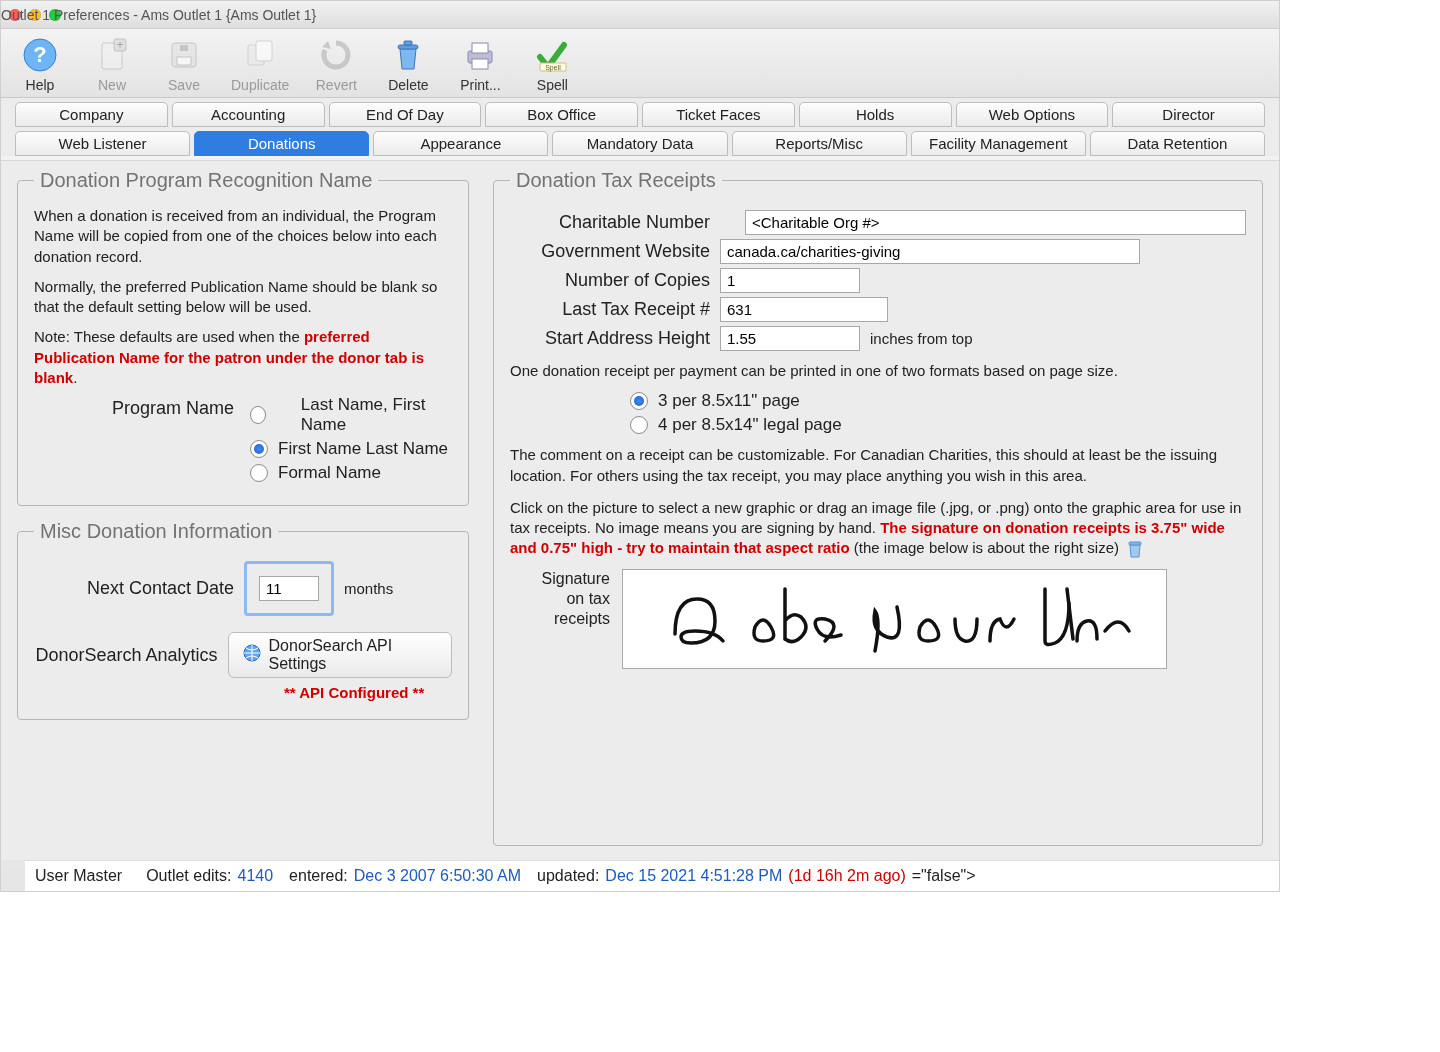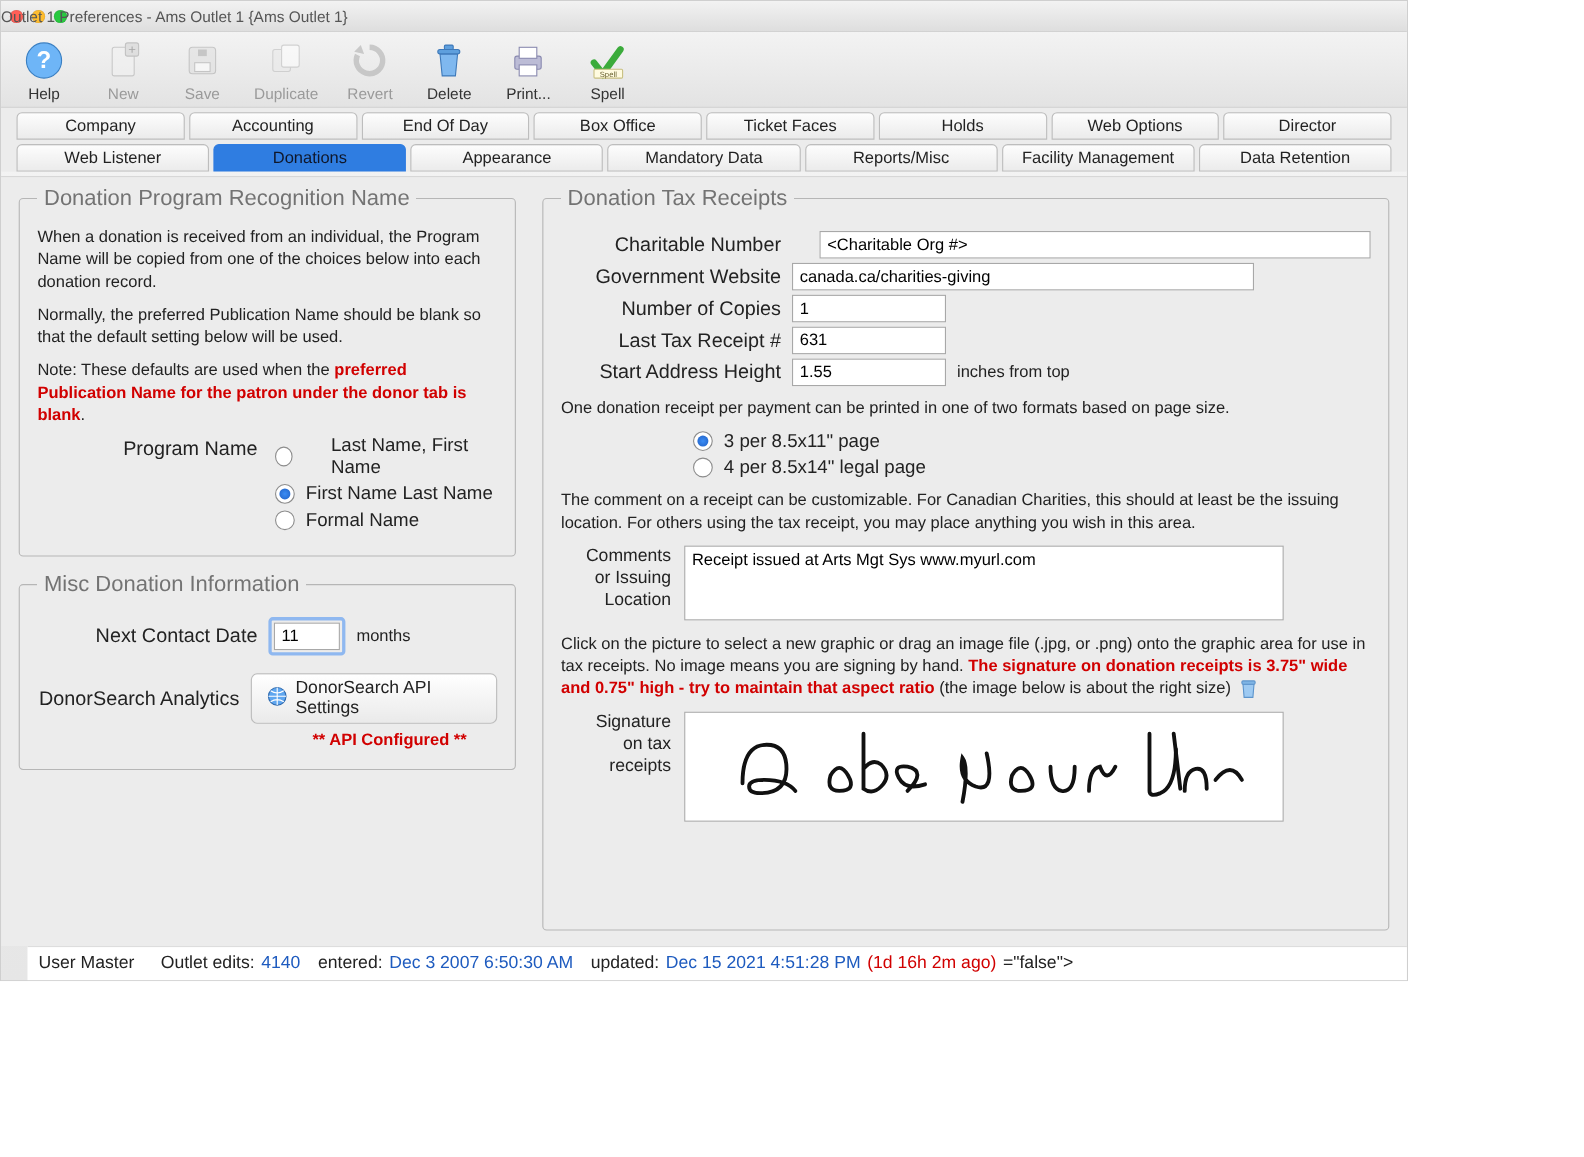--- a/index.html
+++ b/index.html
@@ -83,7 +83,7 @@
   }
   .tab.selected {
     background: var(--tab-sel);
-    color:#0f172a;
+    color:#ffffff;
     border-color: var(--tab-sel);
   }
   

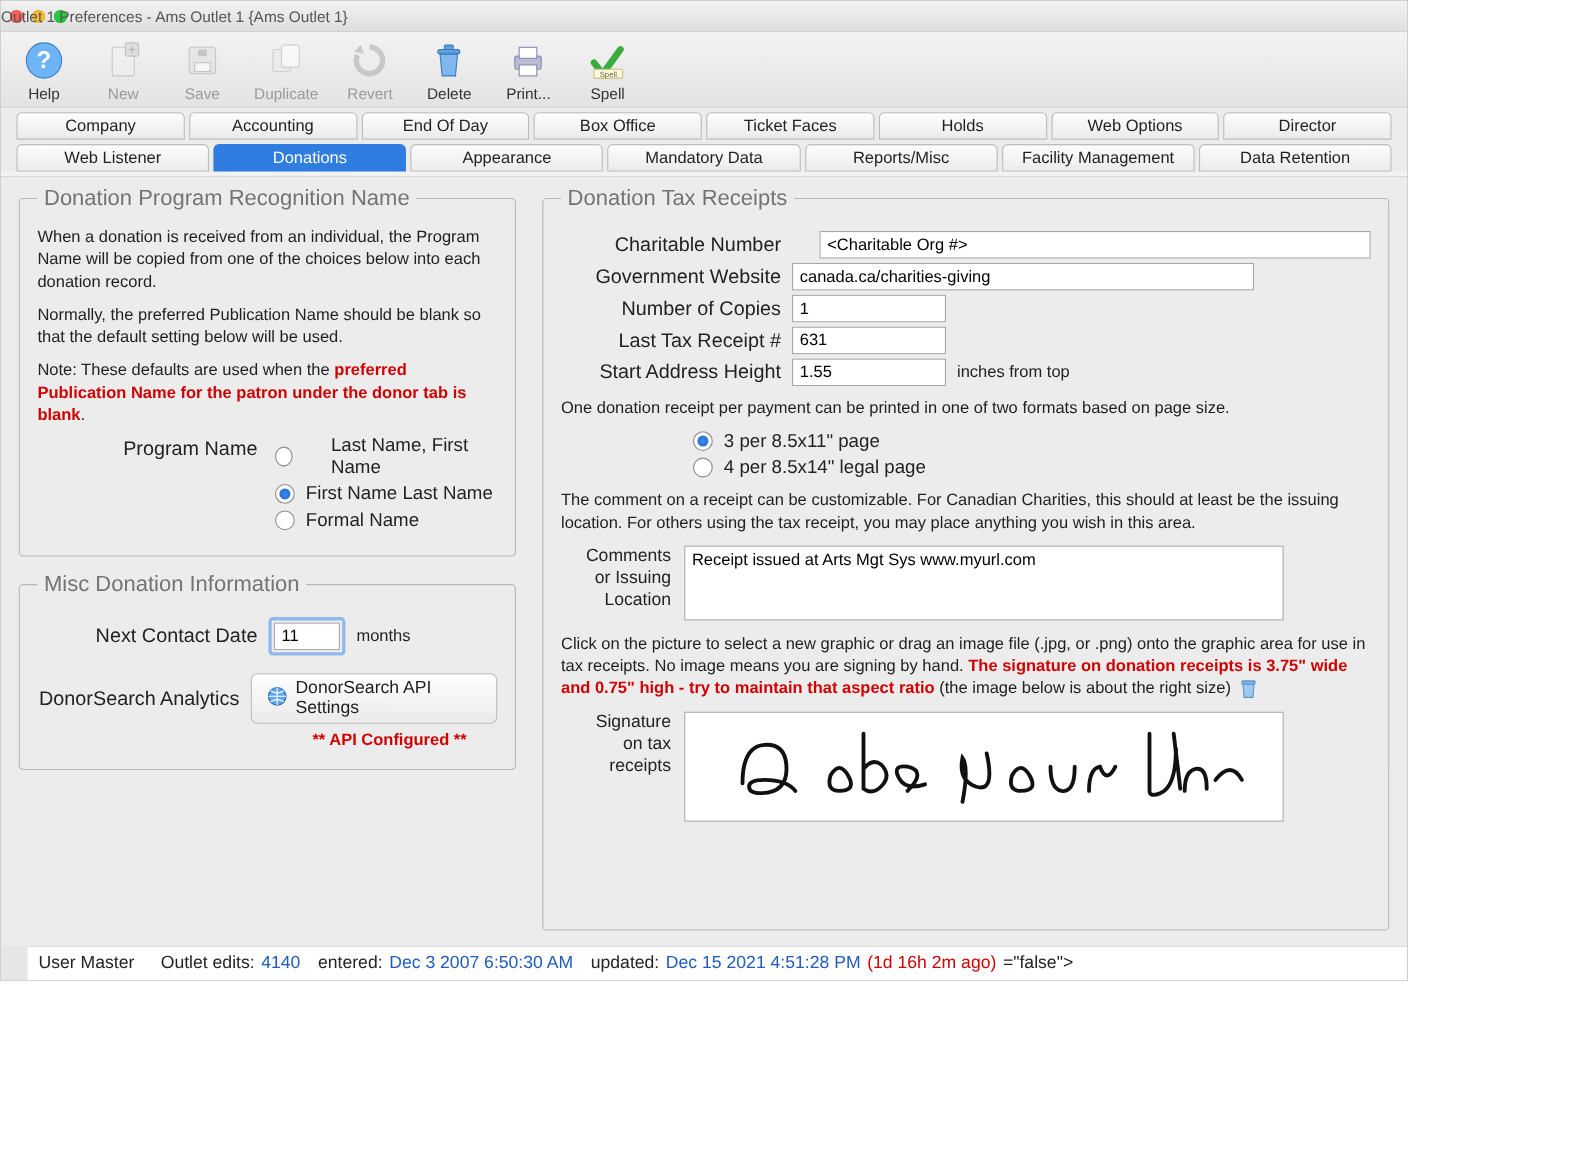--- a/index.html
+++ b/index.html
@@ -371,7 +371,7 @@
         </div>
         <div class="row">
           <div class="lbl-right">Last Tax Receipt #</div>
-          <input type="text" style="width: 140px;" value="631">
+          <input type="text" style="width: 168px;" value="631">
         </div>
         <div class="row">
           <div class="lbl-right">Start Address Height</div>

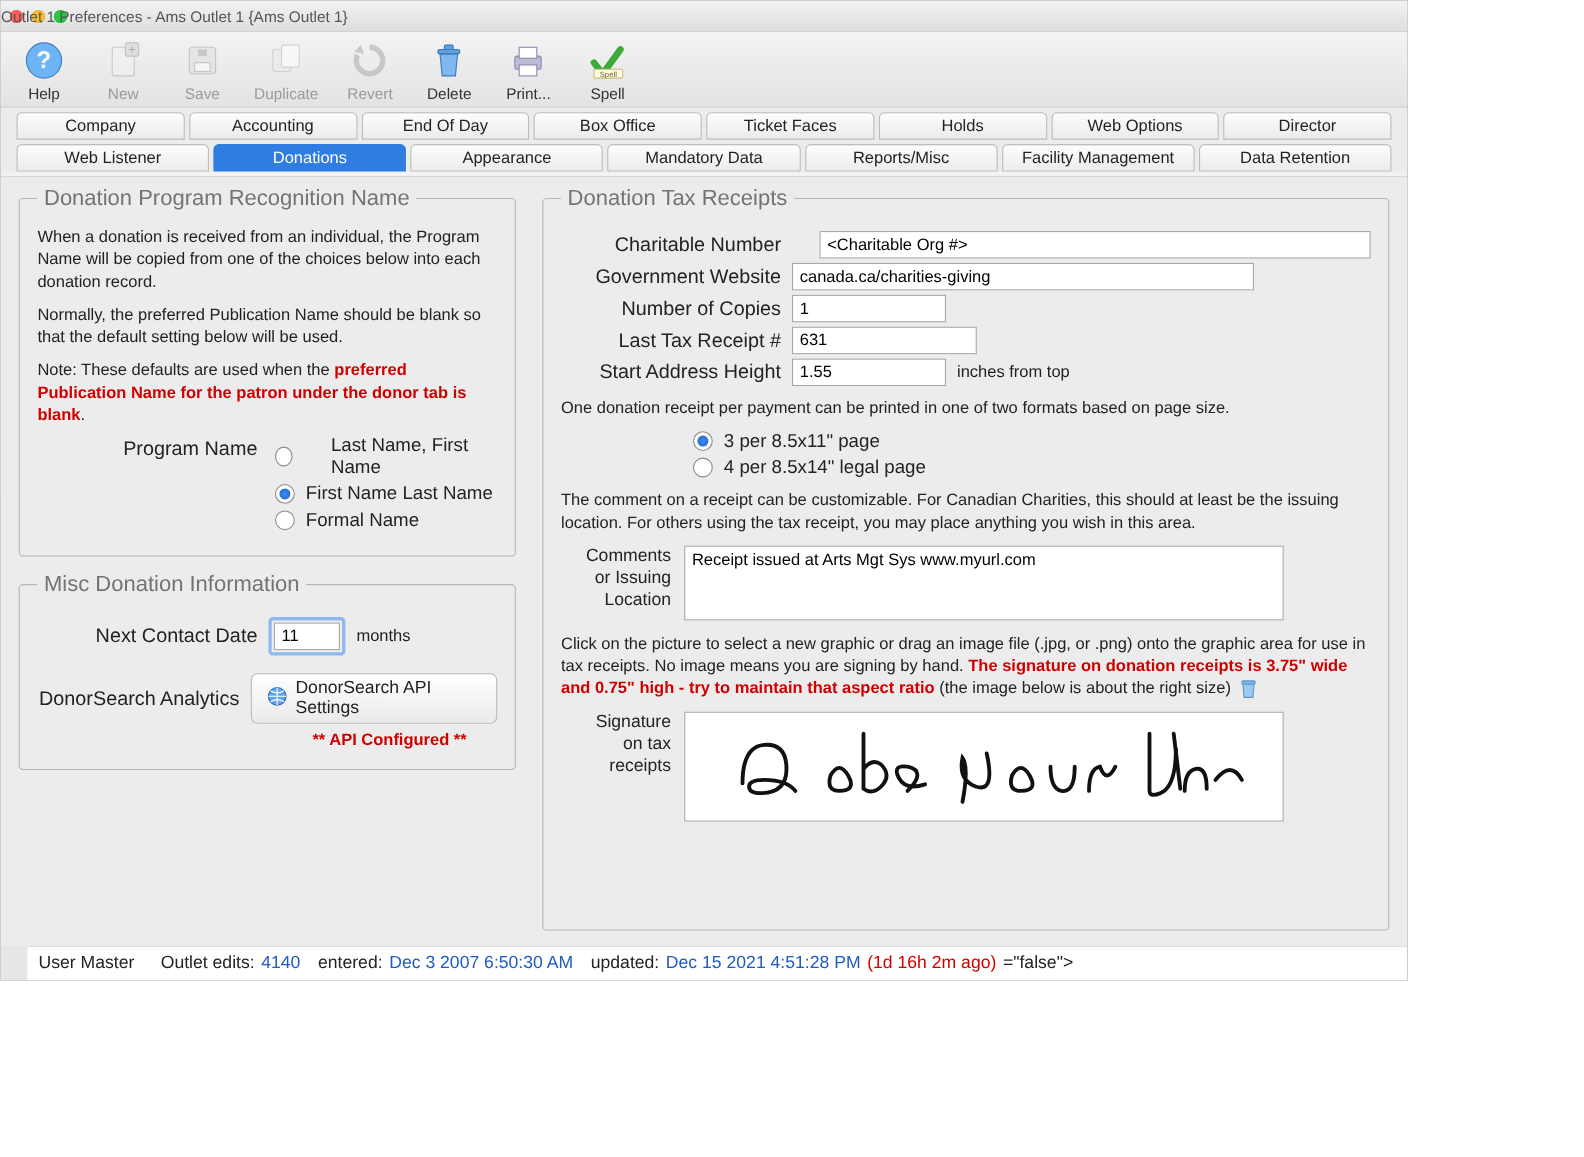--- a/index.html
+++ b/index.html
@@ -392,14 +392,6 @@
 
         <p class="note" style="margin-top:10px;">The comment on a receipt can be customizable.   For Canadian Charities, this should at least be the issuing location.  For others using the tax receipt, you may place anything you wish in this area.</p>
 
-        <div class="sig-row">
-          <div class="sig-label">
-            <div>Comments</div>
-            <div>or Issuing</div>
-            <div>Location</div>
-          </div>
-          <textarea style="">Receipt issued at Arts Mgt Sys www.myurl.com</textarea>
-        </div>
 
         <p class="note" style="margin-top:12px;">
           <span>Click on the picture to select a new graphic or drag an image file (.jpg, or .png) onto the graphic area for use in tax receipts.  No image means you are signing by hand.  </span><span class="note-red">The signature on donation receipts is 3.75" wide and 0.75" high - try to maintain that aspect ratio</span><span> (the image below is about the right size) </span>

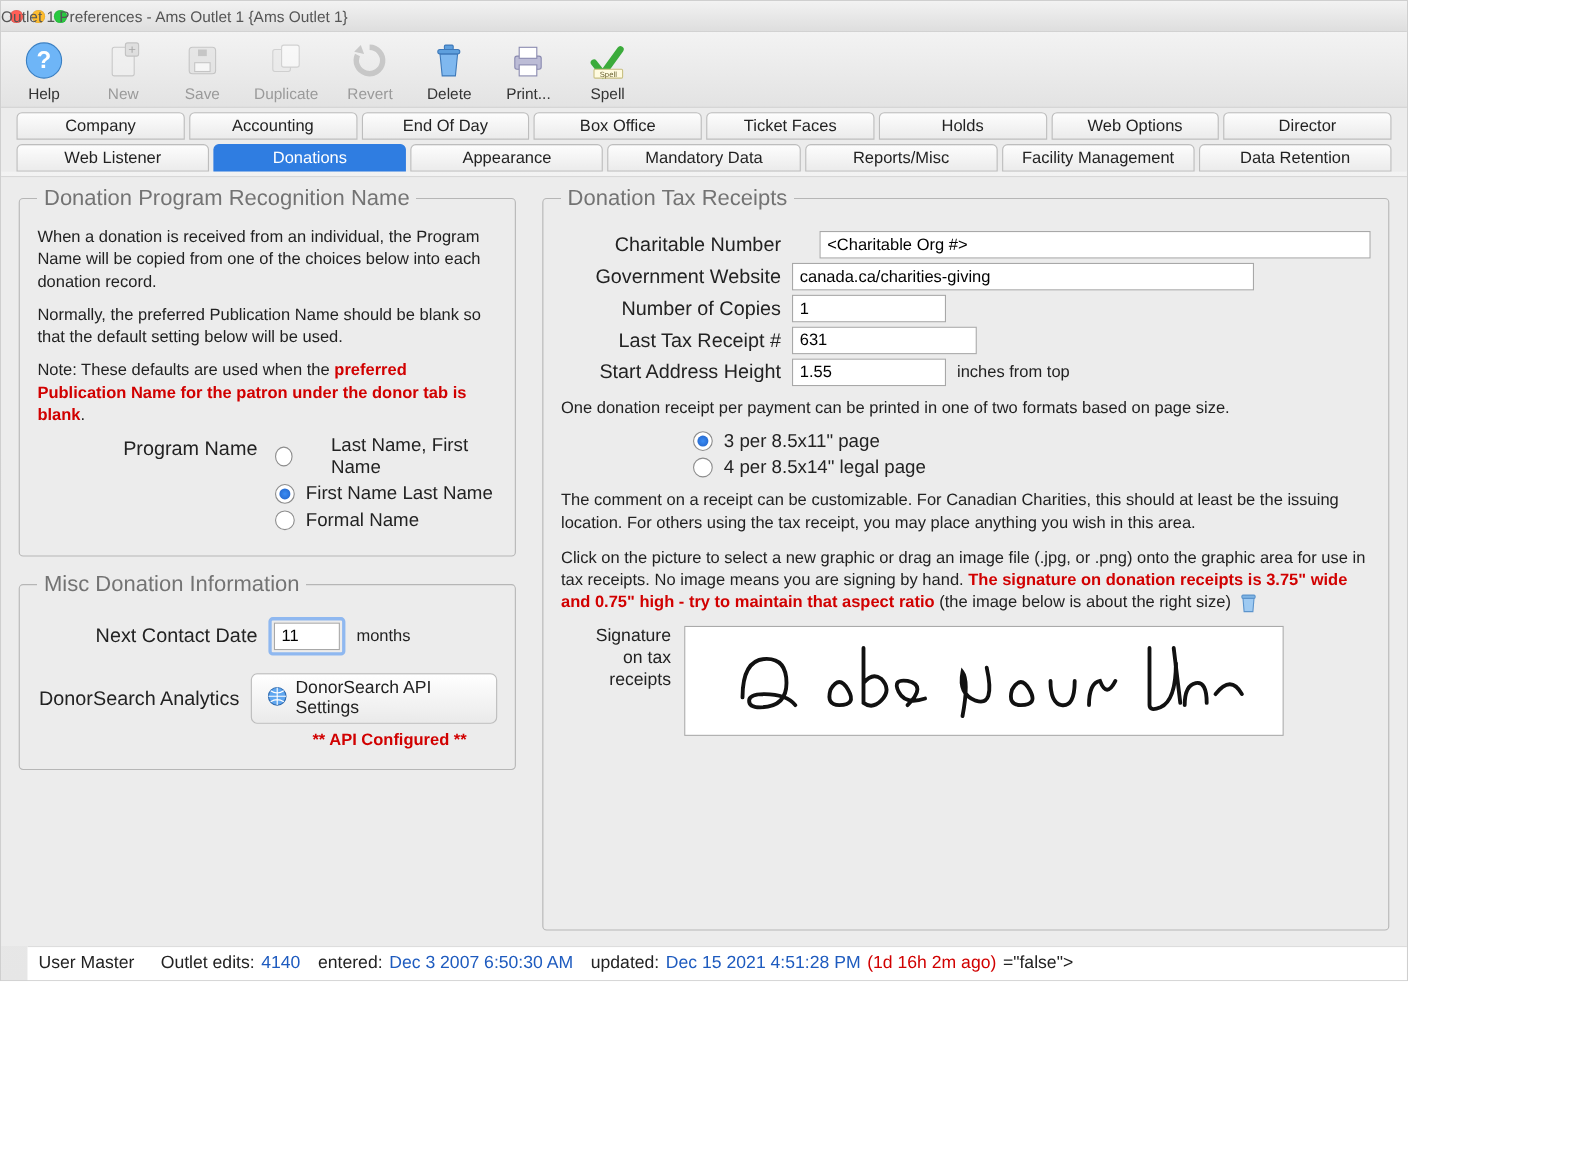--- a/index.html
+++ b/index.html
@@ -136,7 +136,7 @@
   .focus-field {
     border: 3px solid #8fb8f0;
     border-radius: 4px;
-    padding: 2px;
+    padding: 12px;
   }
   .focus-field input { border: 1px solid var(--field-border); width:60px; }
   .btn {

